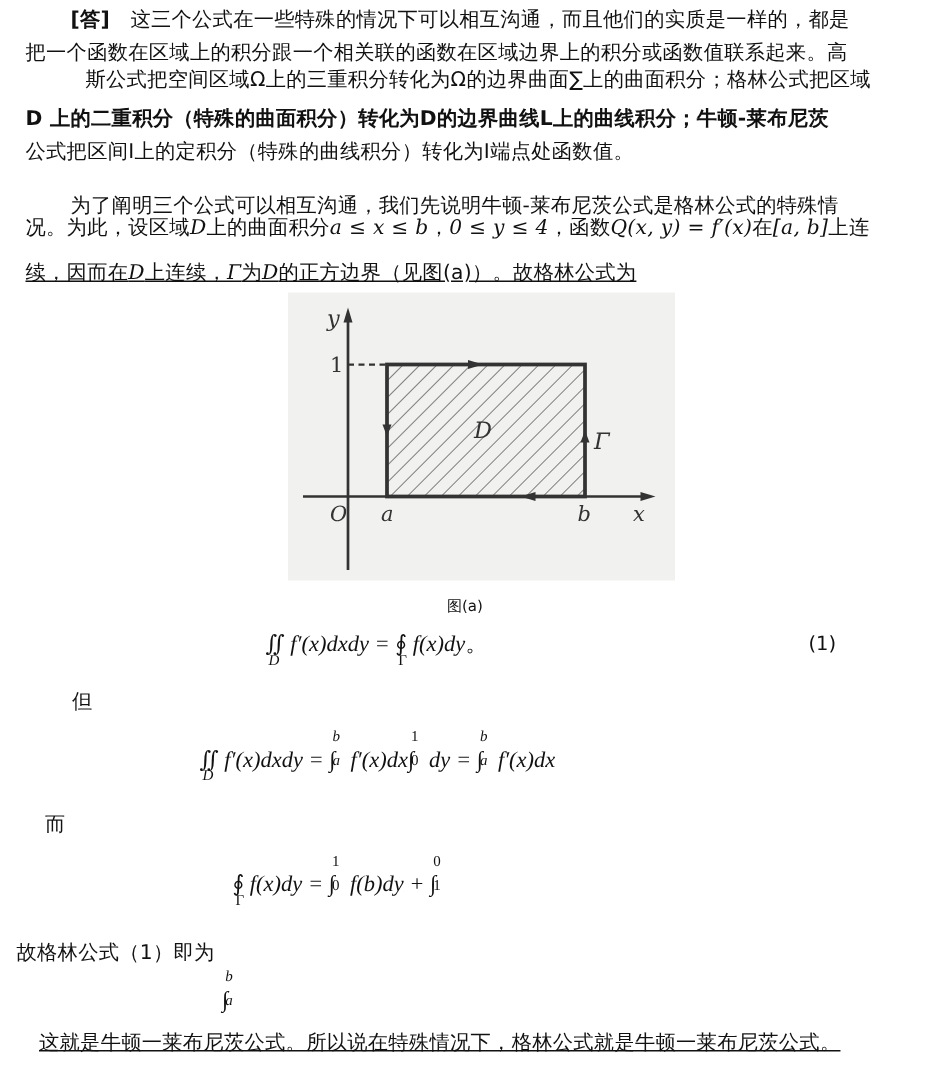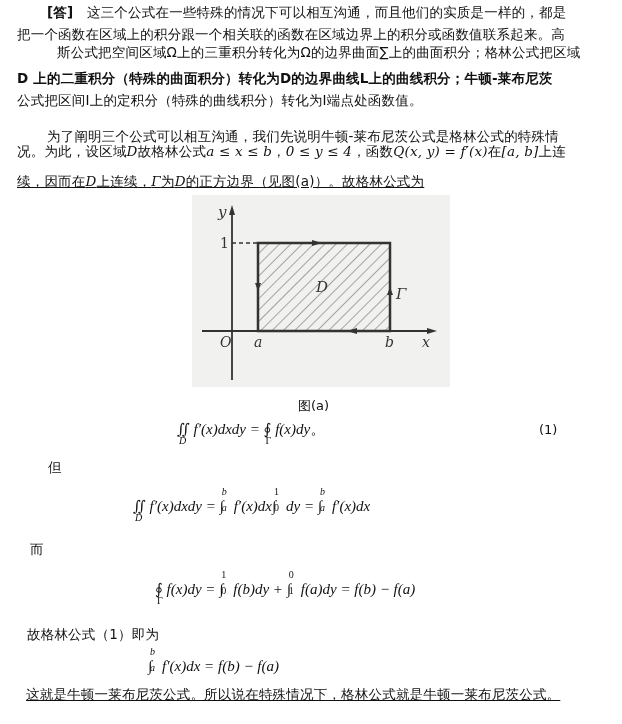--- a/index.html
+++ b/index.html
@@ -33,7 +33,7 @@
 
 <div class="line" style="top:112px; left:47px;margin-top:16px;">为了阐明三个公式可以相互沟通，我们先说明牛顿-莱布尼茨公式是格林公式的特殊情</div>
 <div class="line" style="top:143px;">
-  <span>况。为此，设区域</span><span class="math">D</span><span>故格林公式</span><span class="math">a ≤ x ≤ b</span><span>，</span><span class="math">0 ≤ y ≤ 4</span><span>，函数</span><span class="math">Q(x, y) = f′(x)</span><span>在</span><span class="math">[a, b]</span><span>上连</span>
+  <span>况。为此，设区域</span><span class="math">D</span><span>上的曲面积分</span><span class="math">a ≤ x ≤ b</span><span>，</span><span class="math">0 ≤ y ≤ 4</span><span>，函数</span><span class="math">Q(x, y) = f′(x)</span><span>在</span><span class="math">[a, b]</span><span>上连</span>
 </div>
 <div class="line" style="top:173px;text-decoration:underline;">
   <span>续，因而在</span><span class="math">D</span><span>上连续，</span><span class="math">Γ</span><span>为</span><span class="math">D</span><span>的正方边界（见图(a)）。故格林公式为</span>

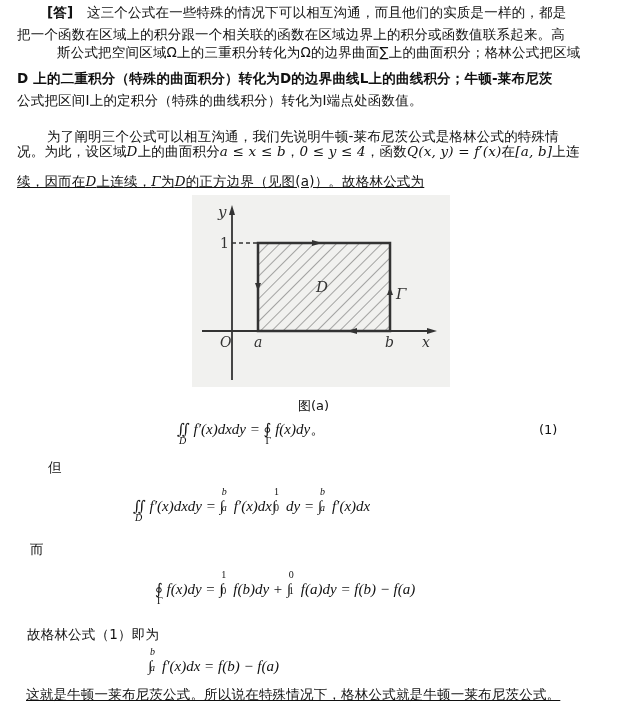--- a/index.html
+++ b/index.html
@@ -17,7 +17,7 @@
   .lim .hi { position: absolute; top: -9px; left: -2px; font-size: 10px; }
   .lim .lo { position: absolute; top: 7px; left: -2px; font-size: 10px; }
   .fig { position: absolute; left: 192px; top: 195px; width: 258px; height: 192px; background: #f1f1ef; }
-  .caption { position: absolute; left: 298px; top: 397px; font-size: 13px; }
+  .caption { position: absolute; left: 298px; top: 397px; font-size: 10px; }
   .eqnum { position: absolute; left: 539px; top: 422px; font-size: 13px; }
 </style>
 </head>

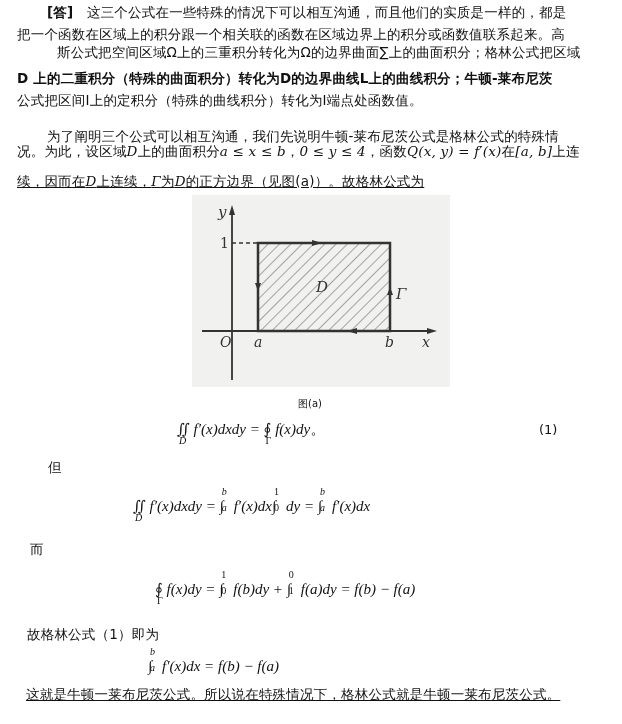--- a/index.html
+++ b/index.html
@@ -99,7 +99,7 @@
   <span class="intwrap">∮<span class="sub up">Γ</span></span>
   <span>f(x)dy =</span>
   <span class="up">∫</span><span class="lim"><span class="hi up">1</span><span class="lo up">0</span></span><span>f(b)dy +</span>
-  <span class="up">∫</span><span class="lim"><span class="hi up">0</span><span class="lo up">1</span></span><span>f(a)dy = f(b) − f(a)</span>
+  <span class="up">∫</span><span class="lim"><span class="hi up">0</span><span class="lo up">1</span></span>
 </div>
 
 <div class="line" style="top:626px; left:27px;">故格林公式（1）即为</div>

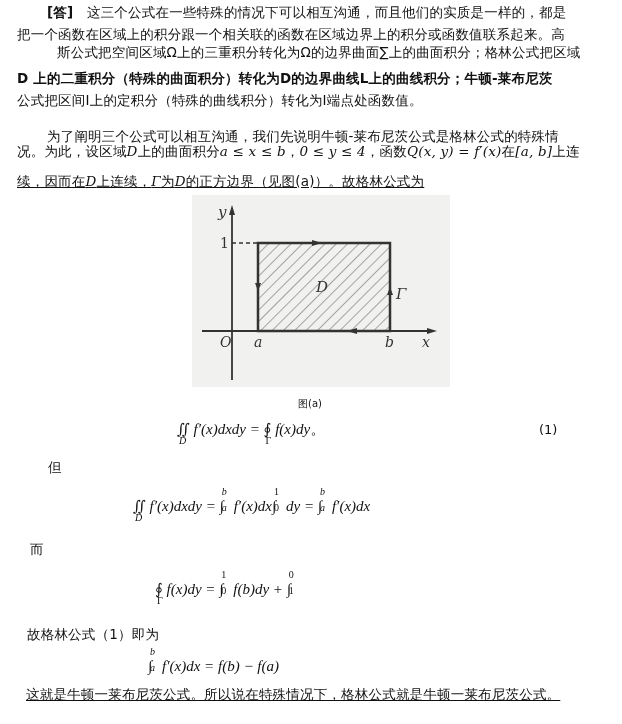--- a/index.html
+++ b/index.html
@@ -102,7 +102,7 @@
   <span class="up">∫</span><span class="lim"><span class="hi up">0</span><span class="lo up">1</span></span>
 </div>
 
-<div class="line" style="top:626px; left:27px;">故格林公式（1）即为</div>
+<div class="line" style="top:626px; left:11px;">故格林公式（1）即为</div>
 
 <div class="eq" style="left:148px; top:655px;">
   <span class="up">∫</span><span class="lim"><span class="hi">b</span><span class="lo">a</span></span><span>f′(x)dx = f(b) − f(a)</span>

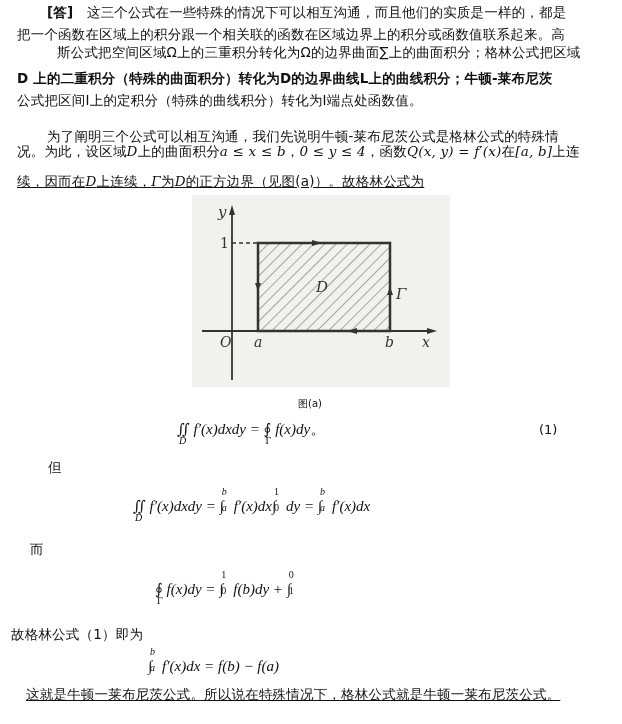--- a/index.html
+++ b/index.html
@@ -105,7 +105,7 @@
 <div class="line" style="top:626px; left:11px;">故格林公式（1）即为</div>
 
 <div class="eq" style="left:148px; top:655px;">
-  <span class="up">∫</span><span class="lim"><span class="hi">b</span><span class="lo">a</span></span><span>f′(x)dx = f(b) − f(a)</span>
+  <span class="up">∫</span><span class="lim"><span class="hi">b</span><span class="lo">a</span></span>
 </div>
 
 <div class="line" style="top:686px; left:26px;text-decoration:underline;">这就是牛顿一莱布尼茨公式。所以说在特殊情况下，格林公式就是牛顿一莱布尼茨公式。</div>

